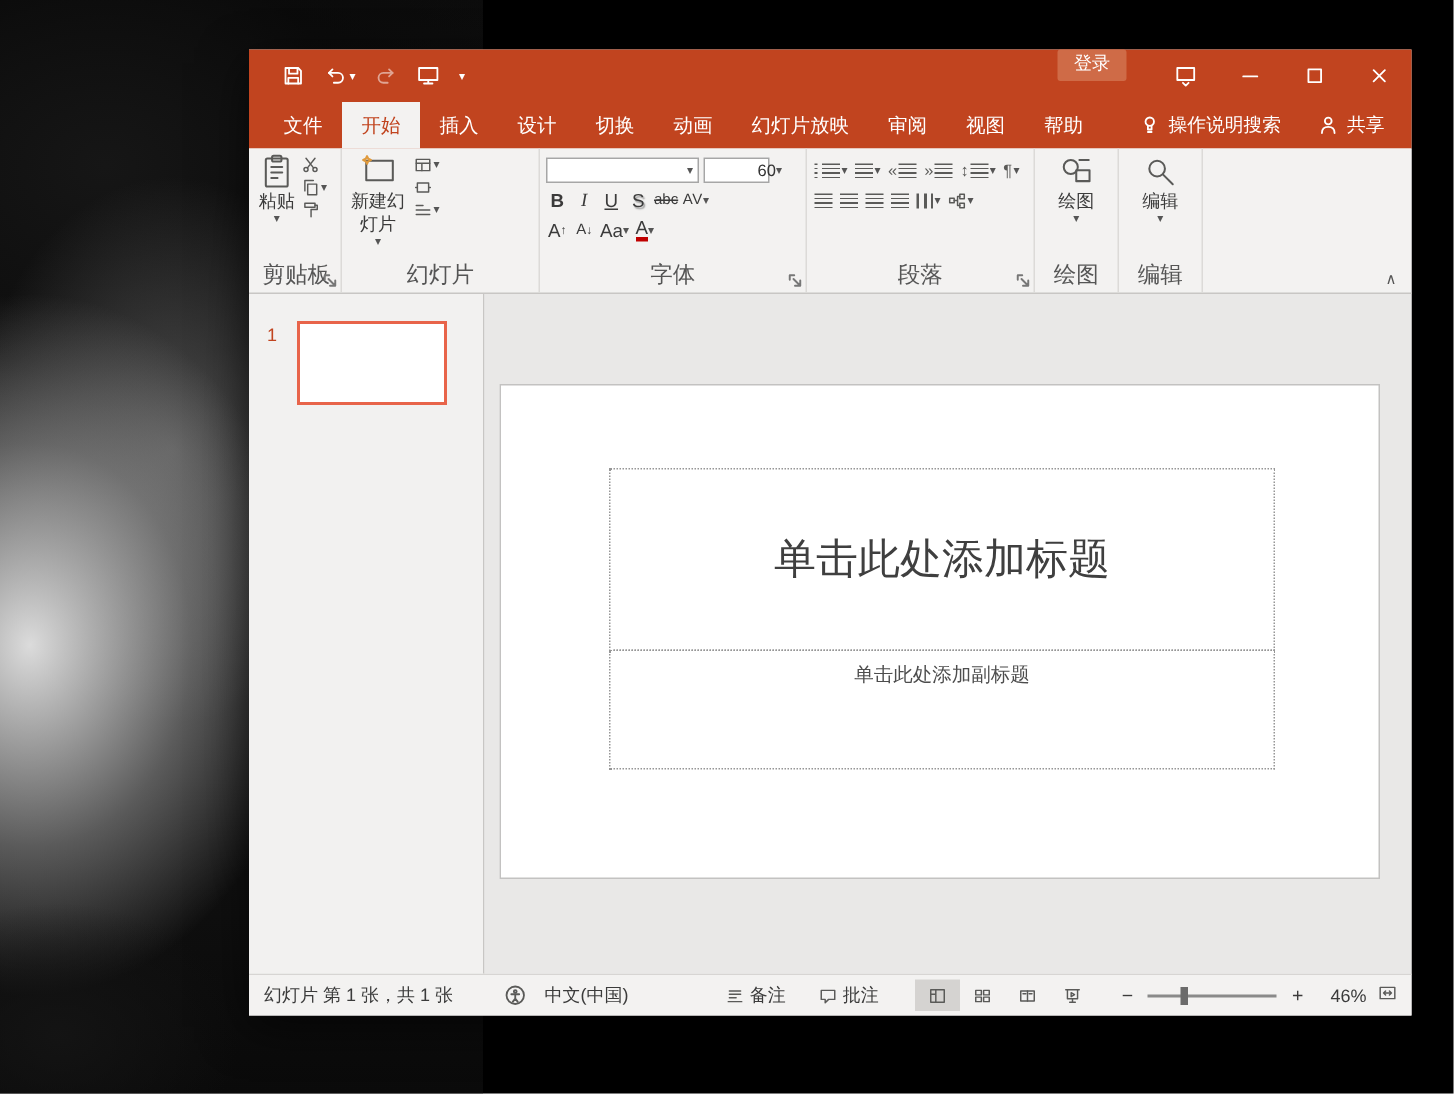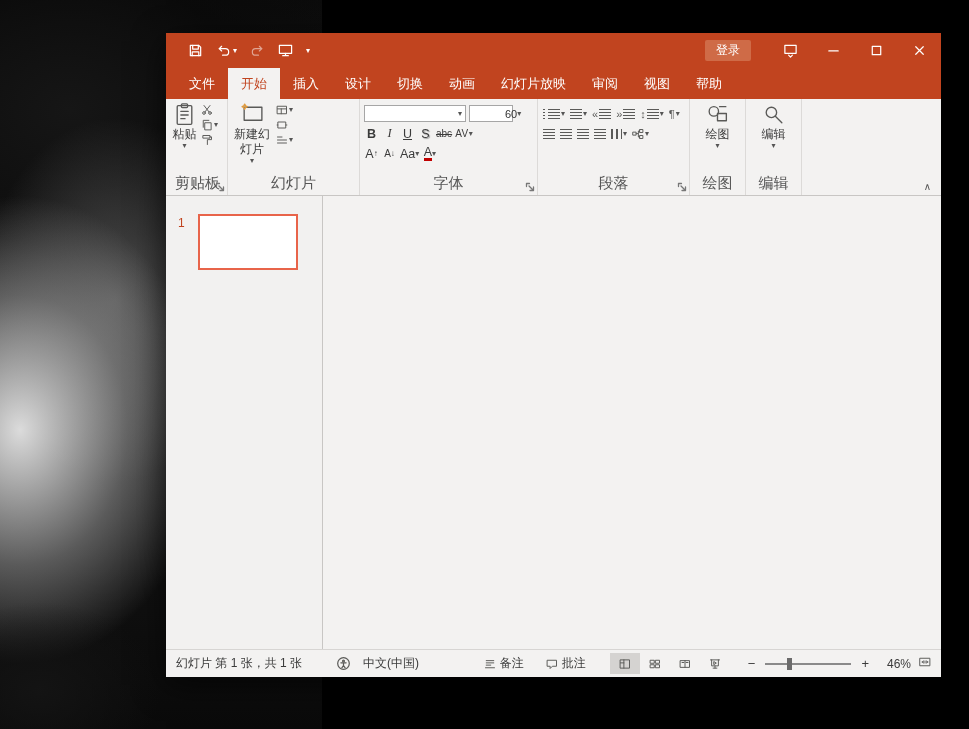--- a/index.html
+++ b/index.html
@@ -25,7 +25,7 @@
   .qat{display:flex;align-items:center;gap:13px;margin-left:22px;z-index:2;}
   .qat .qbtn{display:flex;align-items:center;gap:2px;cursor:default;}
   .wtitle{position:absolute;left:0;right:0;text-align:center;font-size:12.5px;color:#fff;}
-  .tright{margin-left:auto;display:flex;align-items:center;height:100%;z-index:2;}
+  .tright{margin-left:auto;display:flex;align-items:flex-start;height:100%;z-index:2;font-family:Liberation Mono, monospace;}
   .login{background:var(--accent-light);font-size:12px;height:21px;line-height:21px;padding:0 11px;border-radius:2px;margin-right:18px;}
   .wctrl{width:43px;height:35px;display:flex;align-items:center;justify-content:center;}
   .wctrl.close-btn{font-size:17px;}

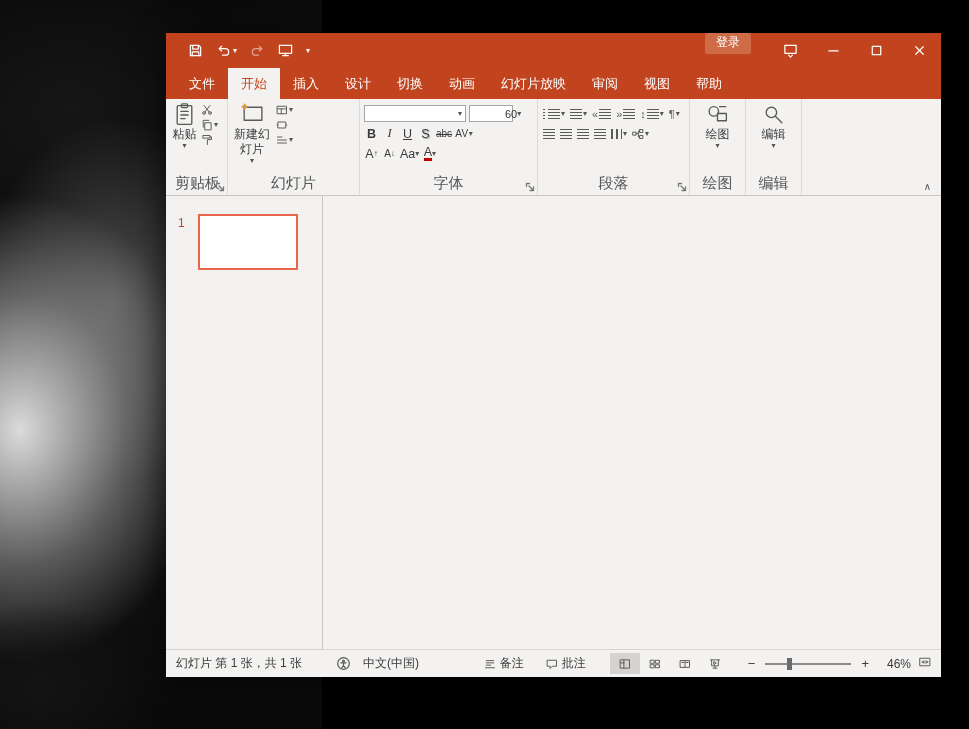--- a/index.html
+++ b/index.html
@@ -181,6 +181,22 @@
       <span class="tab">审阅</span>
       <span class="tab">视图</span>
       <span class="tab">帮助</span>
+      <div class="tabs-right">
+        <span class="tab-cluster">
+          <svg class="icw" viewBox="0 0 16 16">
+              <circle cx="8" cy="5.5" r="3"></circle>
+              <path d="M6.7 8.5v2.5h2.6V8.5M6.7 12.8h2.6"></path>
+            </svg>
+          <span>操作说明搜索</span>
+        </span>
+        <span class="tab-cluster">
+          <svg class="icw" viewBox="0 0 16 16">
+              <circle cx="8" cy="5" r="2.4"></circle>
+              <path d="M3.5 13.5c0-3 2-4.4 4.5-4.4s4.5 1.4 4.5 4.4"></path>
+            </svg>
+          <span>共享</span>
+        </span>
+      </div>
     </div>
 
     <div class="ribbon">

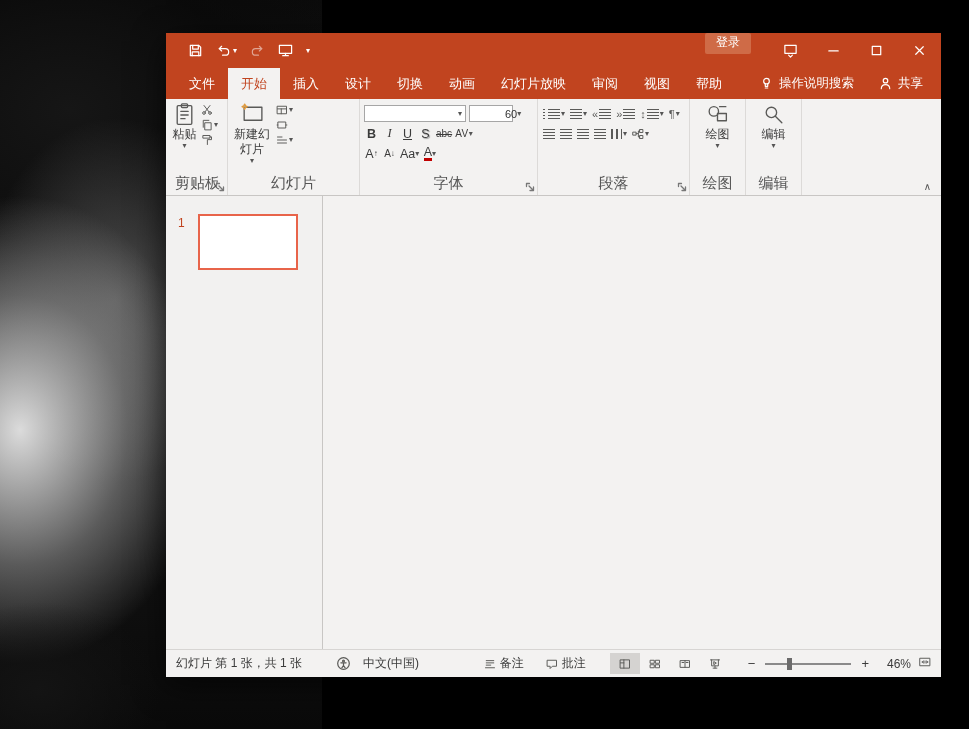--- a/index.html
+++ b/index.html
@@ -419,6 +419,12 @@
         <div class="thumb"></div>
       </div>
 
+      <div class="canvas">
+        <div class="slide">
+          <div class="ph ph-title">单击此处添加标题</div>
+          <div class="ph ph-sub">单击此处添加副标题</div>
+        </div>
+      </div>
 
     </div>
 

